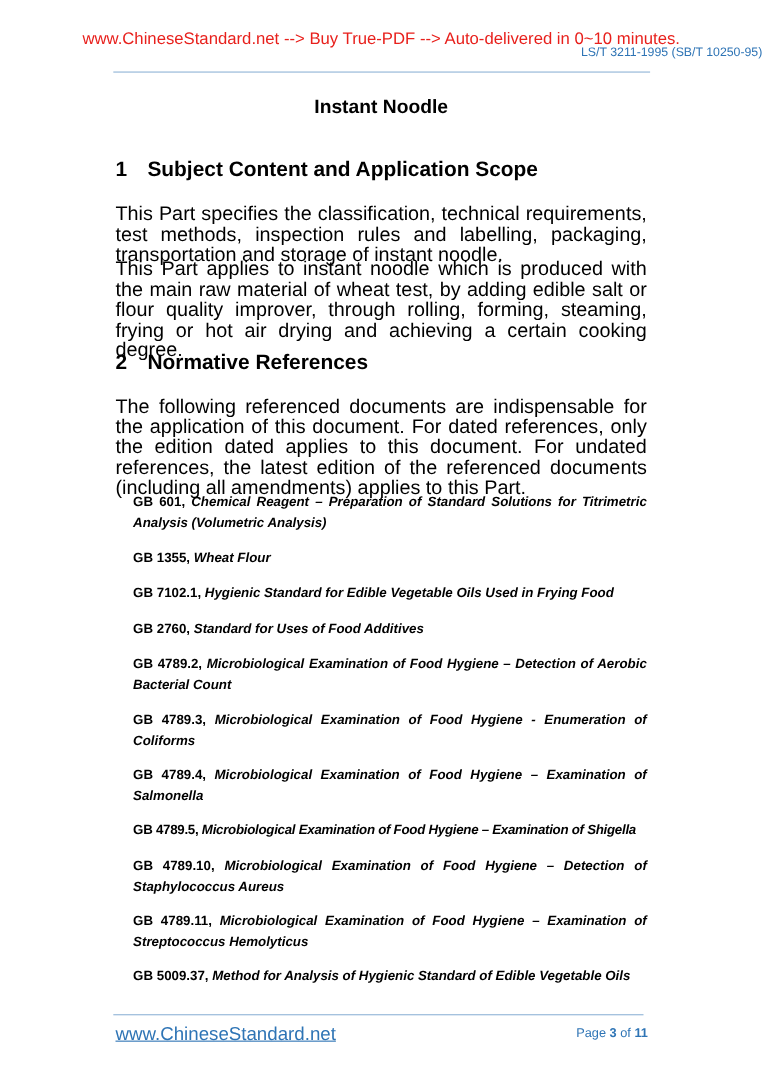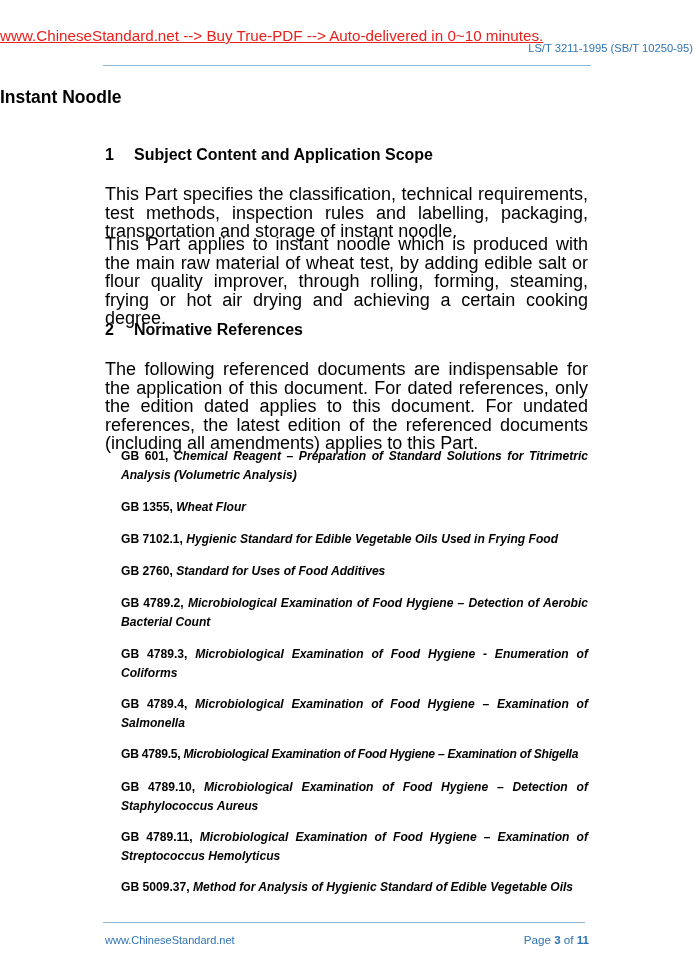--- a/index.html
+++ b/index.html
@@ -5,8 +5,8 @@
   html, body { margin: 0; padding: 0; background: #ffffff; }
   body { width: 693px; height: 980px; position: relative; overflow: hidden;
          font-family: "Liberation Sans", sans-serif; color: #000; }
-  .promo { position: absolute; top: 27px; left: 0; width: 693px; text-align: left;
-           color: #e8201c; font-size: 15.2px; line-height: 17px; white-space: nowrap; text-decoration: underline; }
+  .promo { position: absolute; top: 27px; left: 0; width: 693px; text-align: center;
+           color: #e8201c; font-size: 15.2px; line-height: 17px; white-space: nowrap; }
   .docid { position: absolute; top: 42px; left: 0; width: 693px; text-align: right;
            color: #2e74b5; font-size: 11.2px; line-height: 13px; }
   .rule-top { position: absolute; top: 65px; left: 103px; width: 488px; height: 1px; background: #8fb4d6; }

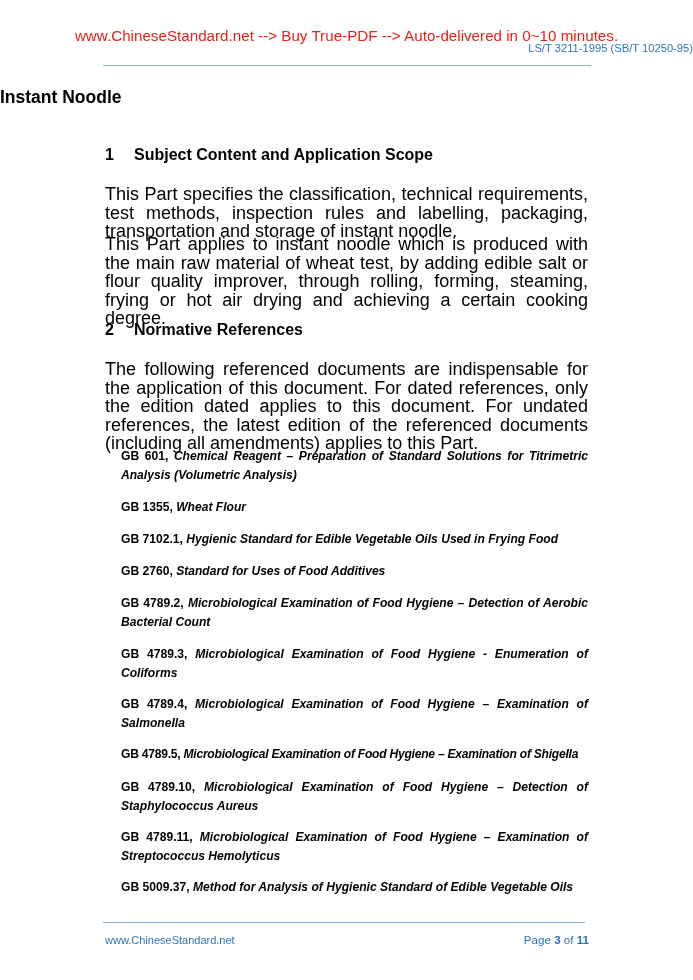--- a/index.html
+++ b/index.html
@@ -10,7 +10,7 @@
   .docid { position: absolute; top: 42px; left: 0; width: 693px; text-align: right;
            color: #2e74b5; font-size: 11.2px; line-height: 13px; }
   .rule-top { position: absolute; top: 65px; left: 103px; width: 488px; height: 1px; background: #8fb4d6; }
-  .title { position: absolute; top: 87px; left: 0; width: 693px; text-align: left;
+  .title { position: absolute; top: 87px; left: 0; width: 693px; text-align: center;
            font-weight: bold; font-size: 17.5px; line-height: 20px; }
   h2 { position: absolute; left: 105px; margin: 0; font-size: 16px; font-weight: bold; line-height: 20px; }
   h2 .num { display: inline-block; width: 29px; }

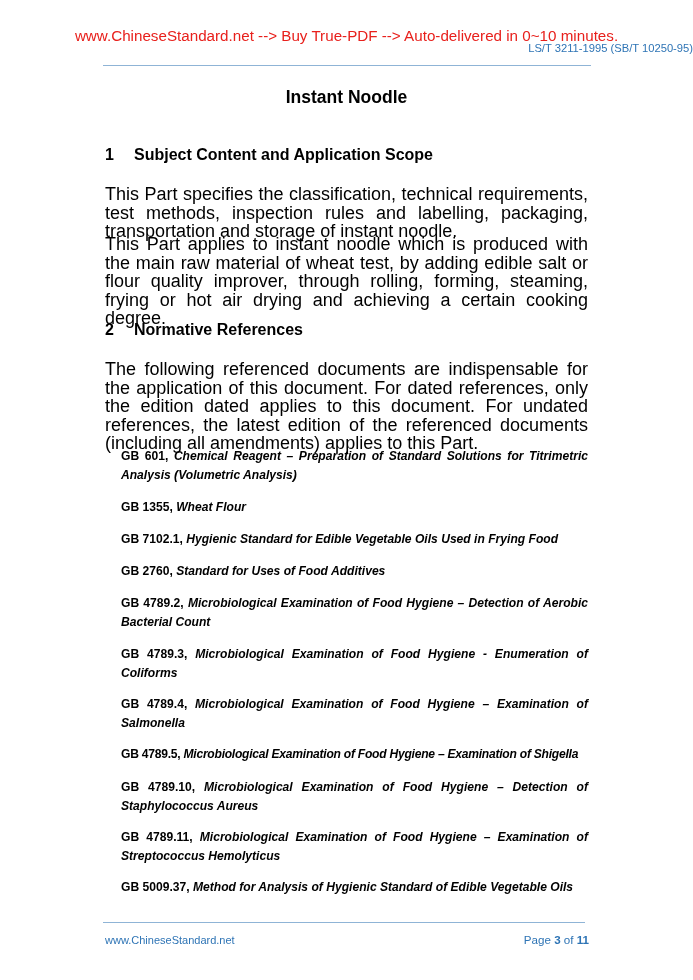--- a/index.html
+++ b/index.html
@@ -12,7 +12,7 @@
   .rule-top { position: absolute; top: 65px; left: 103px; width: 488px; height: 1px; background: #8fb4d6; }
   .title { position: absolute; top: 87px; left: 0; width: 693px; text-align: center;
            font-weight: bold; font-size: 17.5px; line-height: 20px; }
-  h2 { position: absolute; left: 105px; margin: 0; font-size: 16px; font-weight: bold; line-height: 20px; }
+  h2 { position: absolute; left: 105px; margin: 0; font-size: 19px; font-weight: bold; line-height: 20px; }
   h2 .num { display: inline-block; width: 29px; }
   .para { position: absolute; left: 105px; width: 483px; margin: 0; font-size: 18px;
           line-height: 18.5px; text-align: justify; }

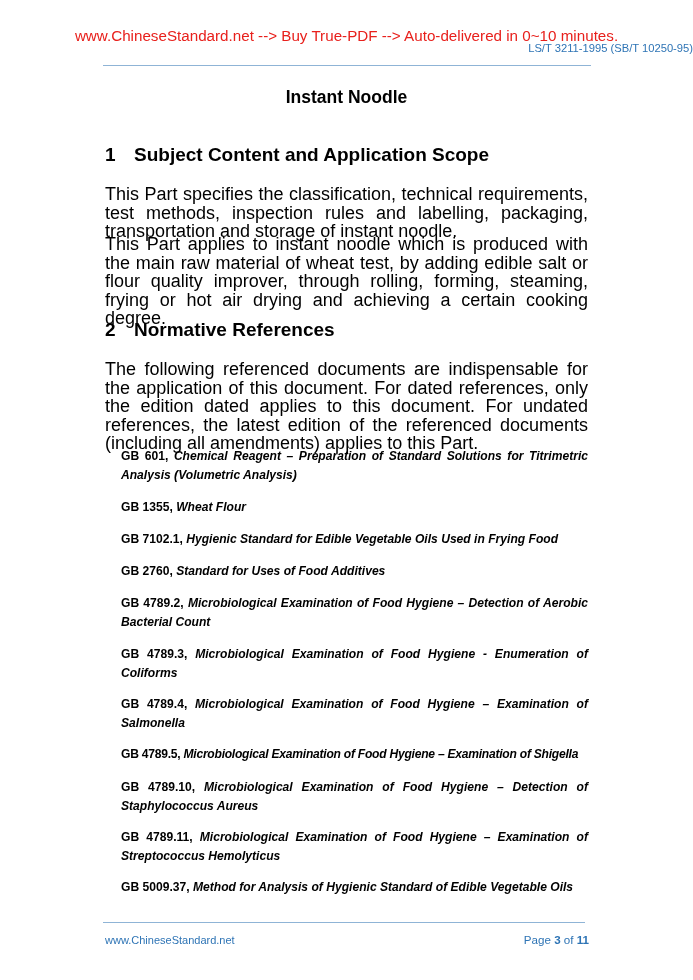--- a/index.html
+++ b/index.html
@@ -20,8 +20,8 @@
          line-height: 18.5px; text-align: justify; font-weight: bold; }
   .ref i { font-style: italic; }
   .rule-bot { position: absolute; top: 922px; left: 103px; width: 482px; height: 1px; background: #8fb4d6; }
-  .foot-link { position: absolute; top: 933px; left: 105px; color: #2e74b5; font-size: 11px;
-               line-height: 14px; }
+  .foot-link { position: absolute; top: 933px; left: 105px; color: #2e74b5; font-size: 17px;
+               text-decoration: underline; line-height: 14px; }
   .foot-page { position: absolute; top: 933px; right: 104px; color: #2e74b5; font-size: 11.6px; line-height: 14px; }
   .foot-page b { font-weight: bold; }
 </style>

